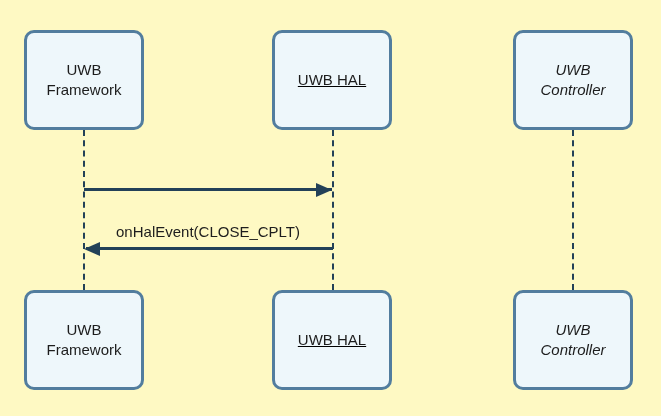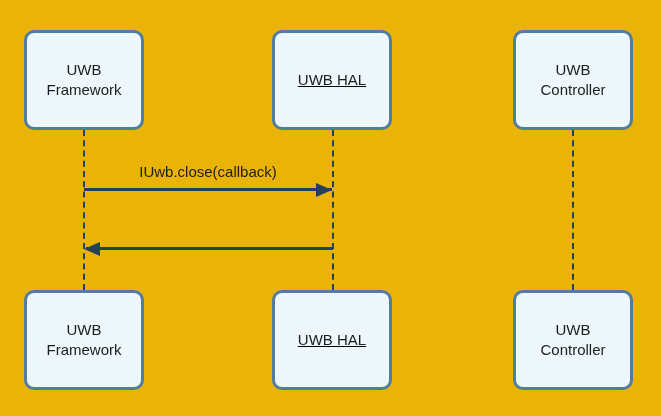--- a/index.html
+++ b/index.html
@@ -12,7 +12,7 @@
     position: relative;
     width: 661px;
     height: 416px;
-    background: #eab308;
+    background: #fef9c3;
     overflow: hidden;
   }
   

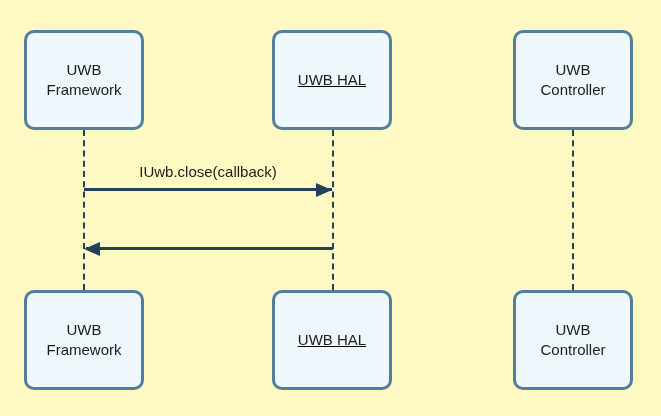--- a/index.html
+++ b/index.html
@@ -40,7 +40,7 @@
   .row-bottom { top: 290px; }
   .col-1 { left: 24px;  }
   .col-2 { left: 272px; text-decoration: underline; }
-  .col-3 { left: 513px; }
+  .col-3 { left: 513px; font-style: italic; }
   
   .lifeline {
     position: absolute;

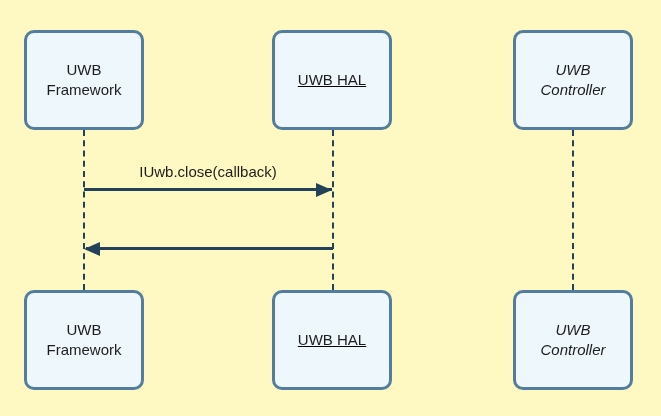--- a/index.html
+++ b/index.html
@@ -95,7 +95,6 @@
   <div class="lifeline lifeline-2"></div>
   <div class="lifeline lifeline-3"></div>
 
-  <div class="msg-label" style="left:84px; top:163px; width:248px">IUwb.close(callback)</div>
   <div class="msg-line" style="left:84px; top:188px; width:248px"></div>
   <div class="arrowhead right" style="left:316px; top:183px"></div>
 

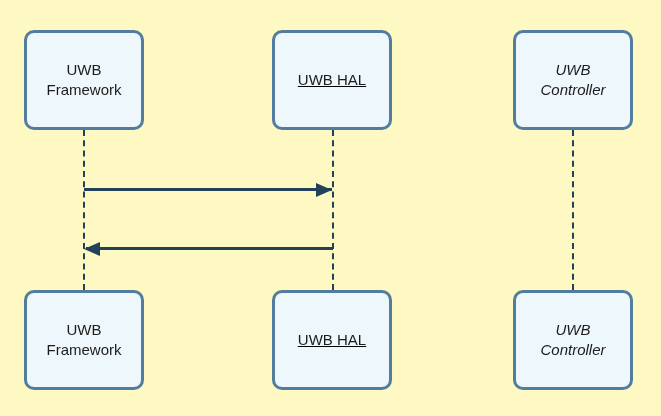--- a/index.html
+++ b/index.html
@@ -98,6 +98,7 @@
   <div class="msg-line" style="left:84px; top:188px; width:248px"></div>
   <div class="arrowhead right" style="left:316px; top:183px"></div>
 
+  <div class="msg-label" style="left:84px; top:223px; width:248px">onHalEvent(CLOSE_CPLT)</div>
   <div class="msg-line" style="left:86px; top:247px; width:247px"></div>
   <div class="arrowhead left" style="left:84px; top:242px"></div>
 

